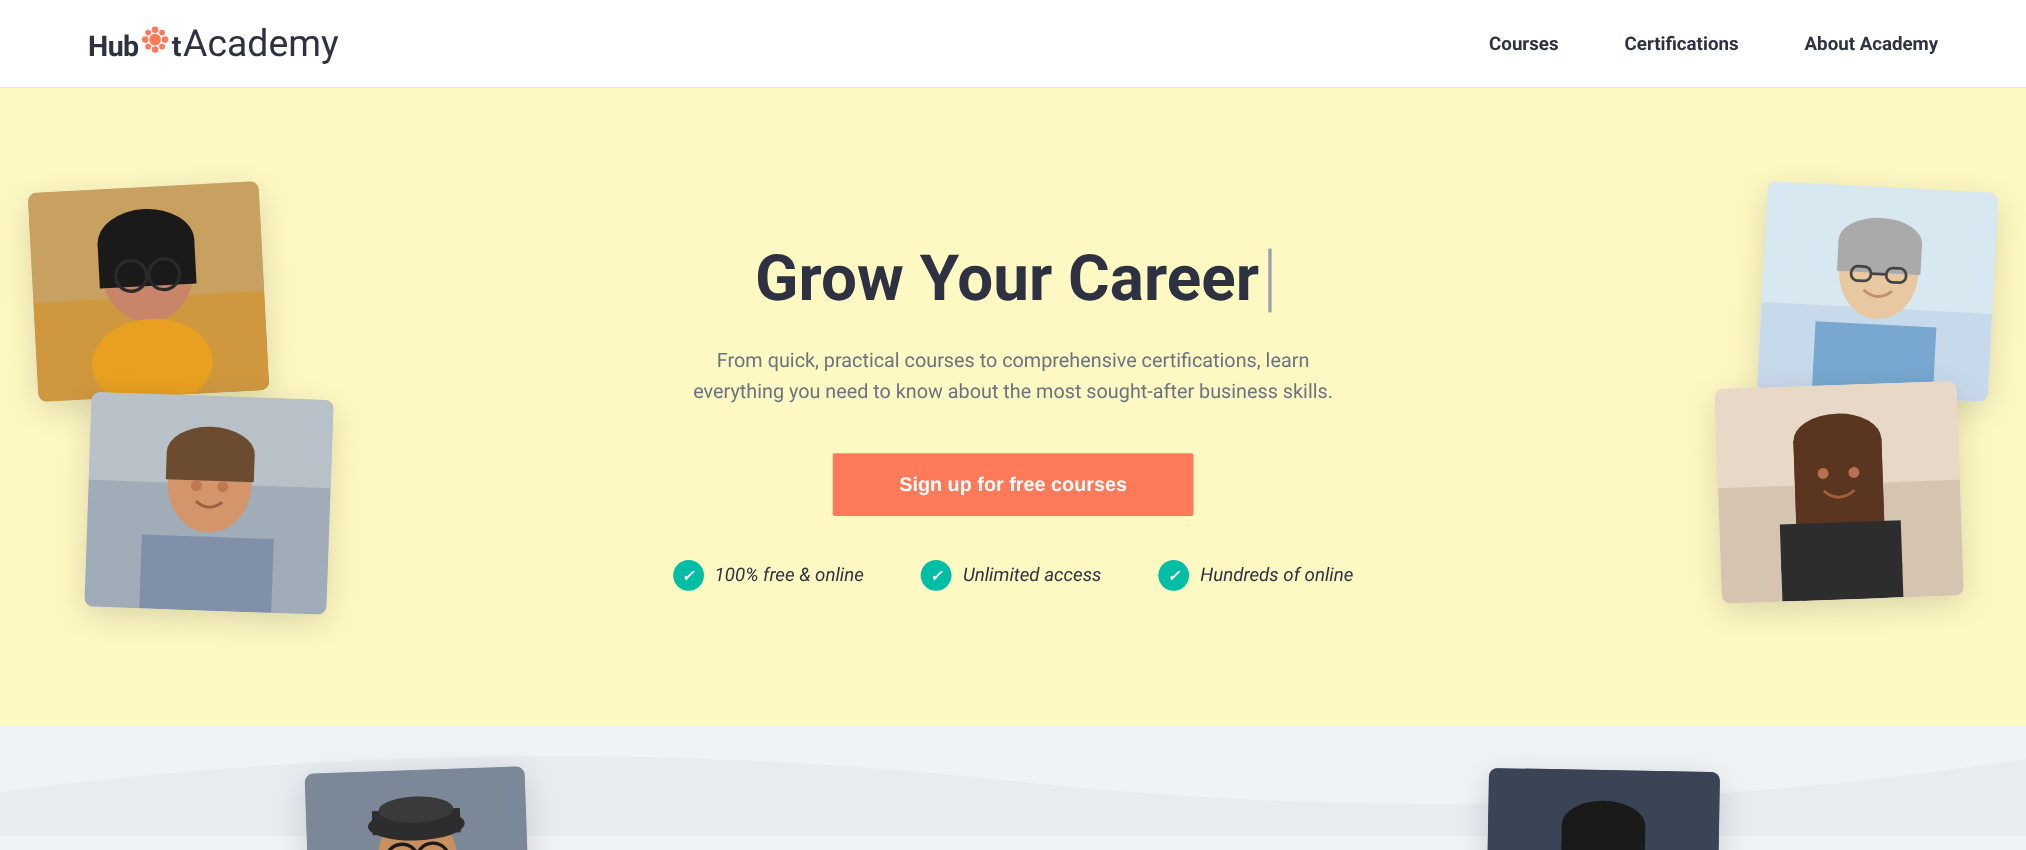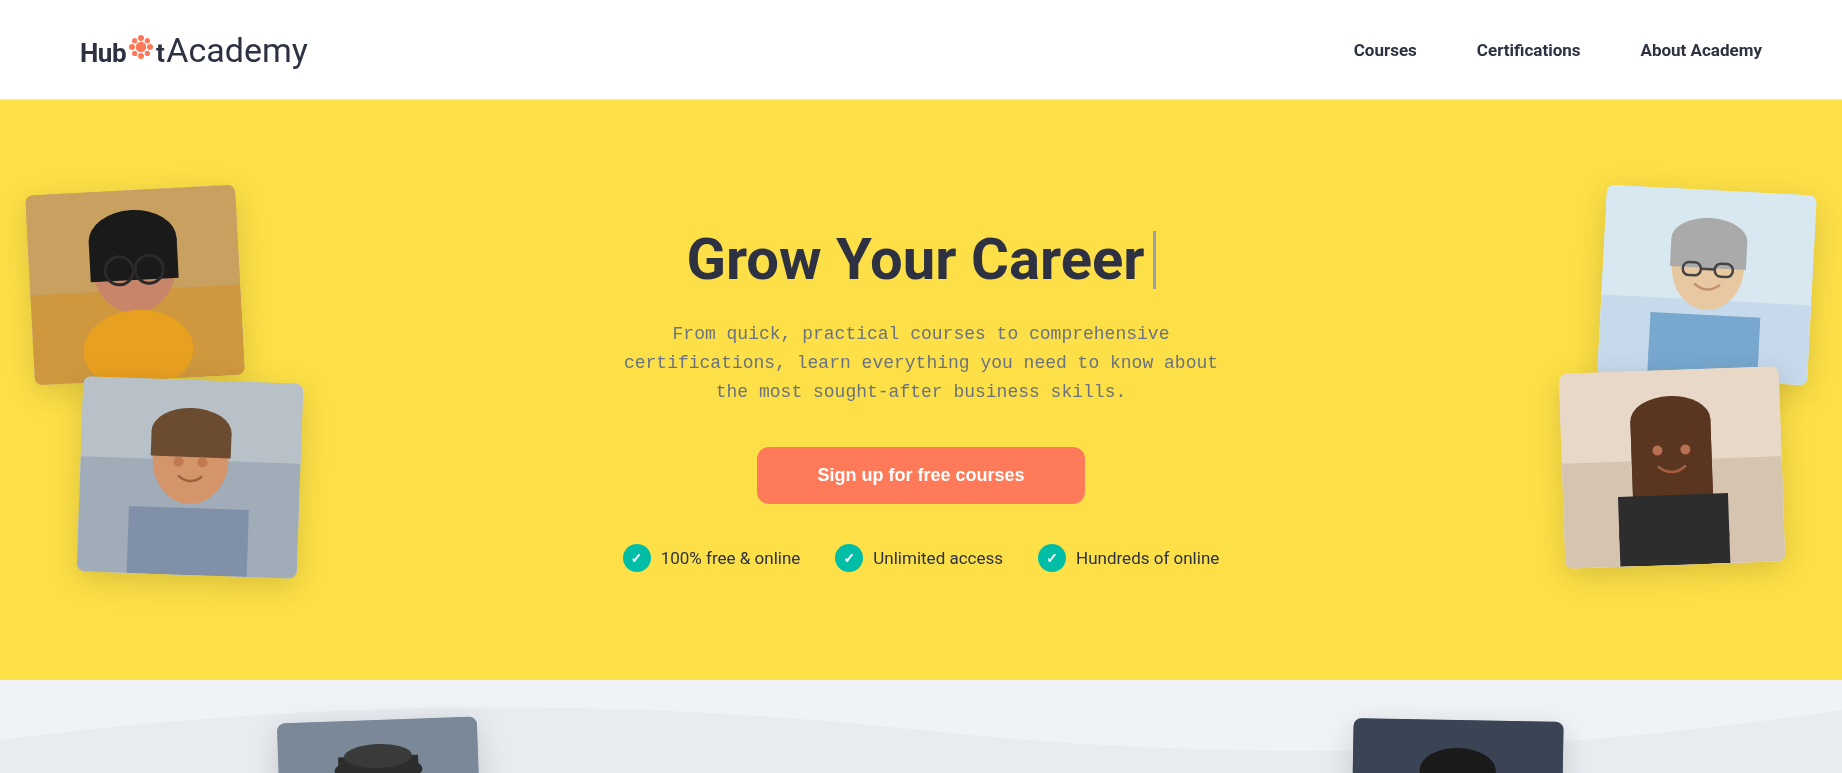--- a/index.html
+++ b/index.html
@@ -16,7 +16,7 @@
       align-items: center;
       justify-content: space-between;
       padding: 0 80px;
-      height: 100px;
+      height: 80px;
       background: #fff;
       border-bottom: 1px solid #e8e8e8;
       position: relative;

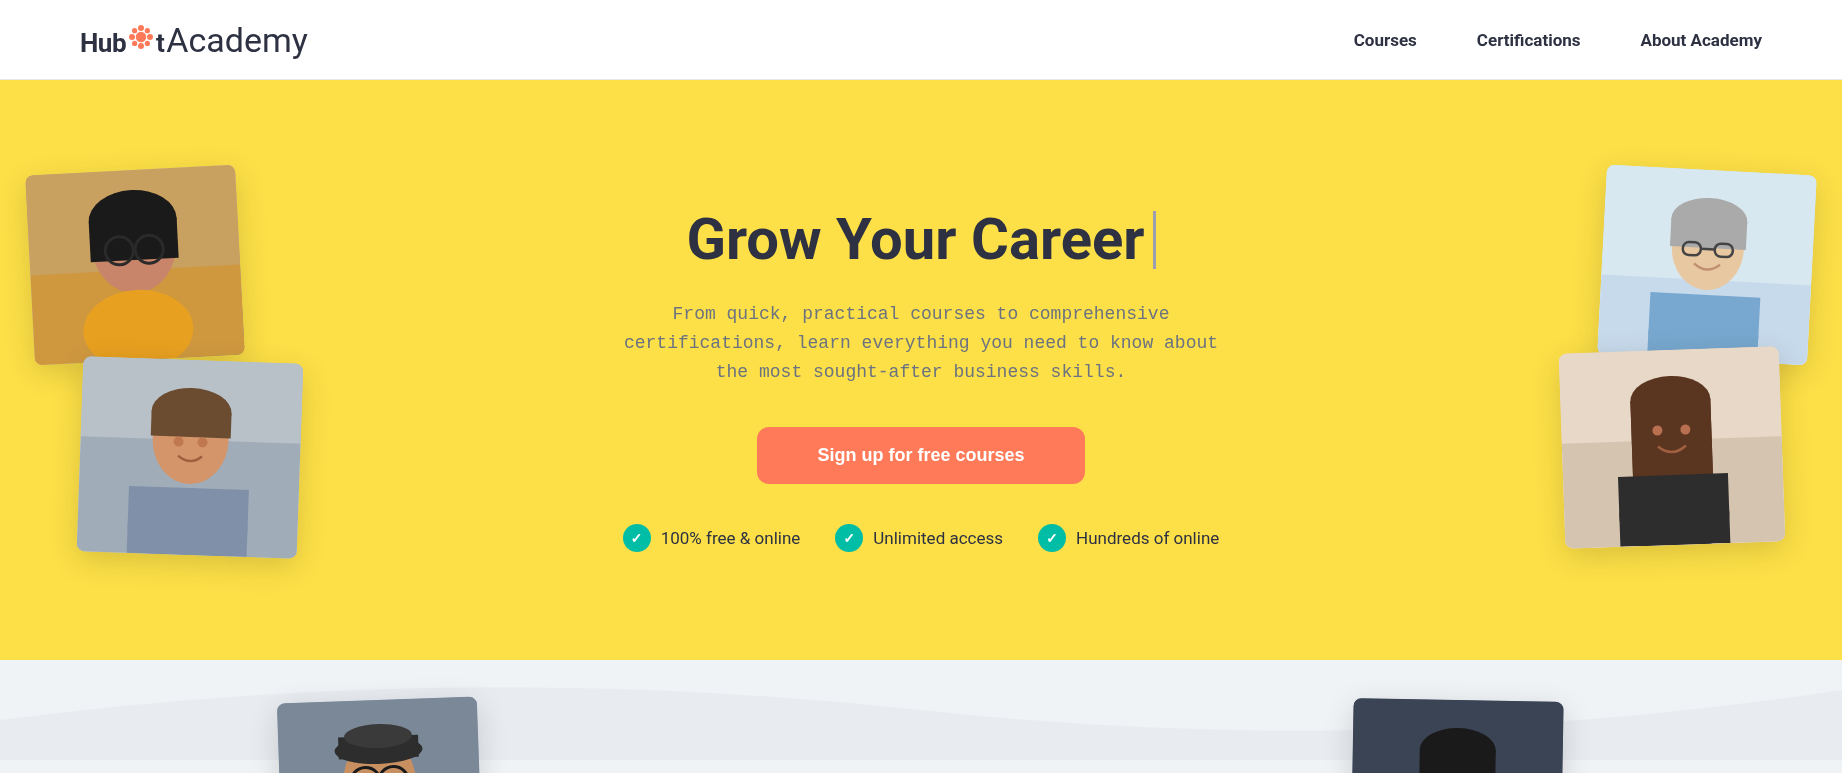--- a/index.html
+++ b/index.html
@@ -55,7 +55,7 @@
     
     .hero {
       position: relative;
-      background: #fde047;
+      background: #fef9c3;
       min-height: 580px;
       display: flex;
       flex-direction: column;

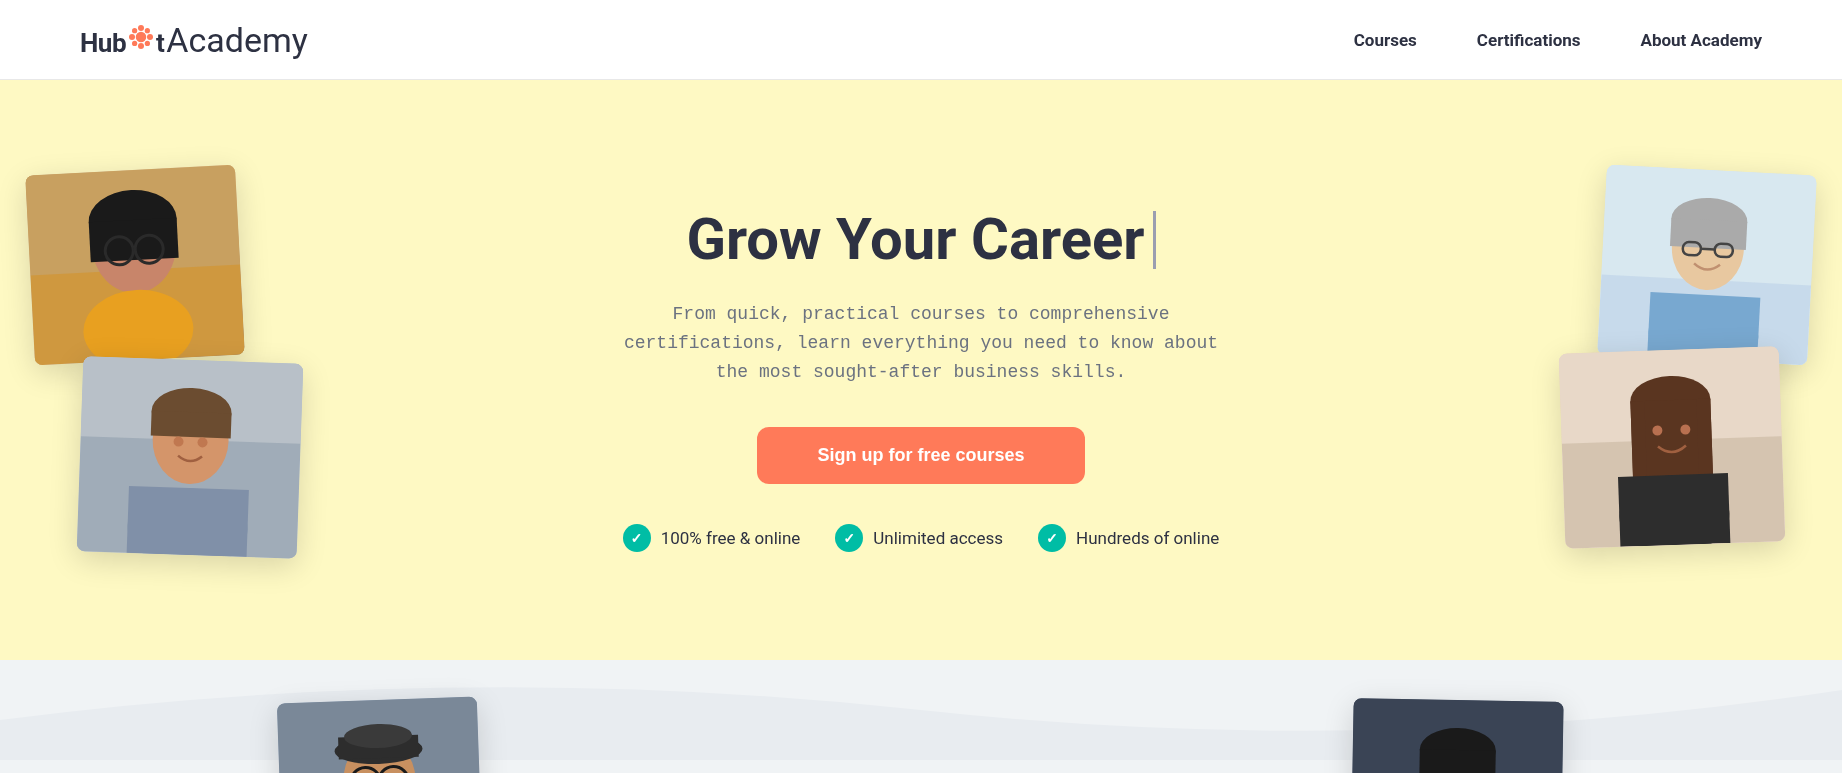--- a/index.html
+++ b/index.html
@@ -98,7 +98,6 @@
       line-height: 1.6;
       margin-bottom: 40px;
       max-width: 620px;
-      font-family: Liberation Mono, monospace;
     }
 
     .cta-button {

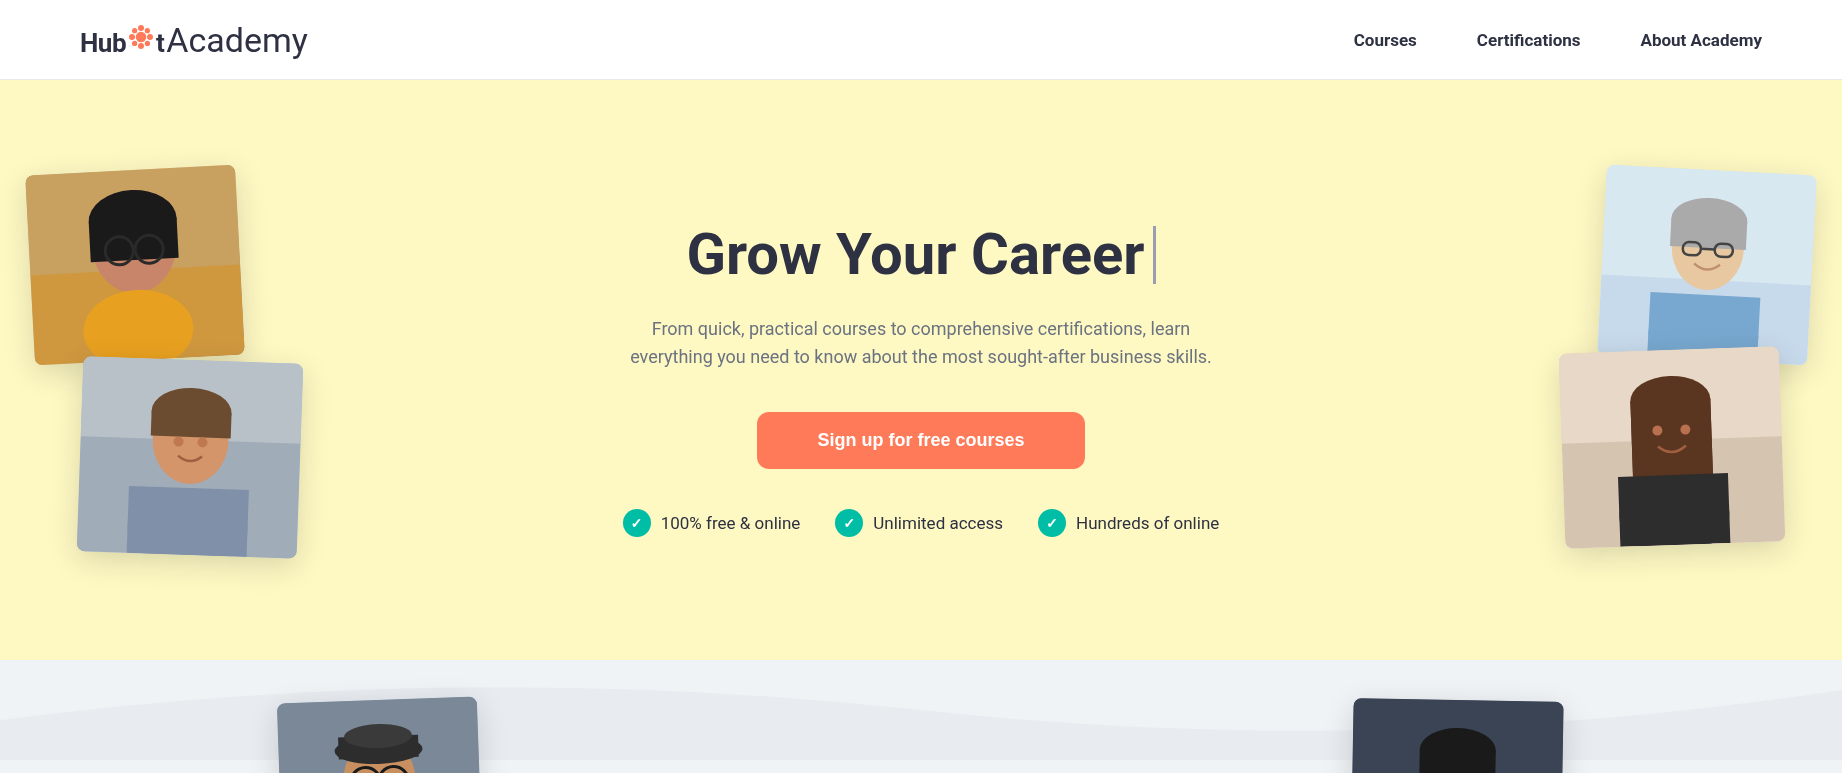--- a/index.html
+++ b/index.html
@@ -107,7 +107,7 @@
       font-size: 18px;
       font-weight: 600;
       padding: 18px 60px;
-      border-radius: 12px;
+      border-radius: 2px;
       border: none;
       cursor: pointer;
       margin-bottom: 40px;

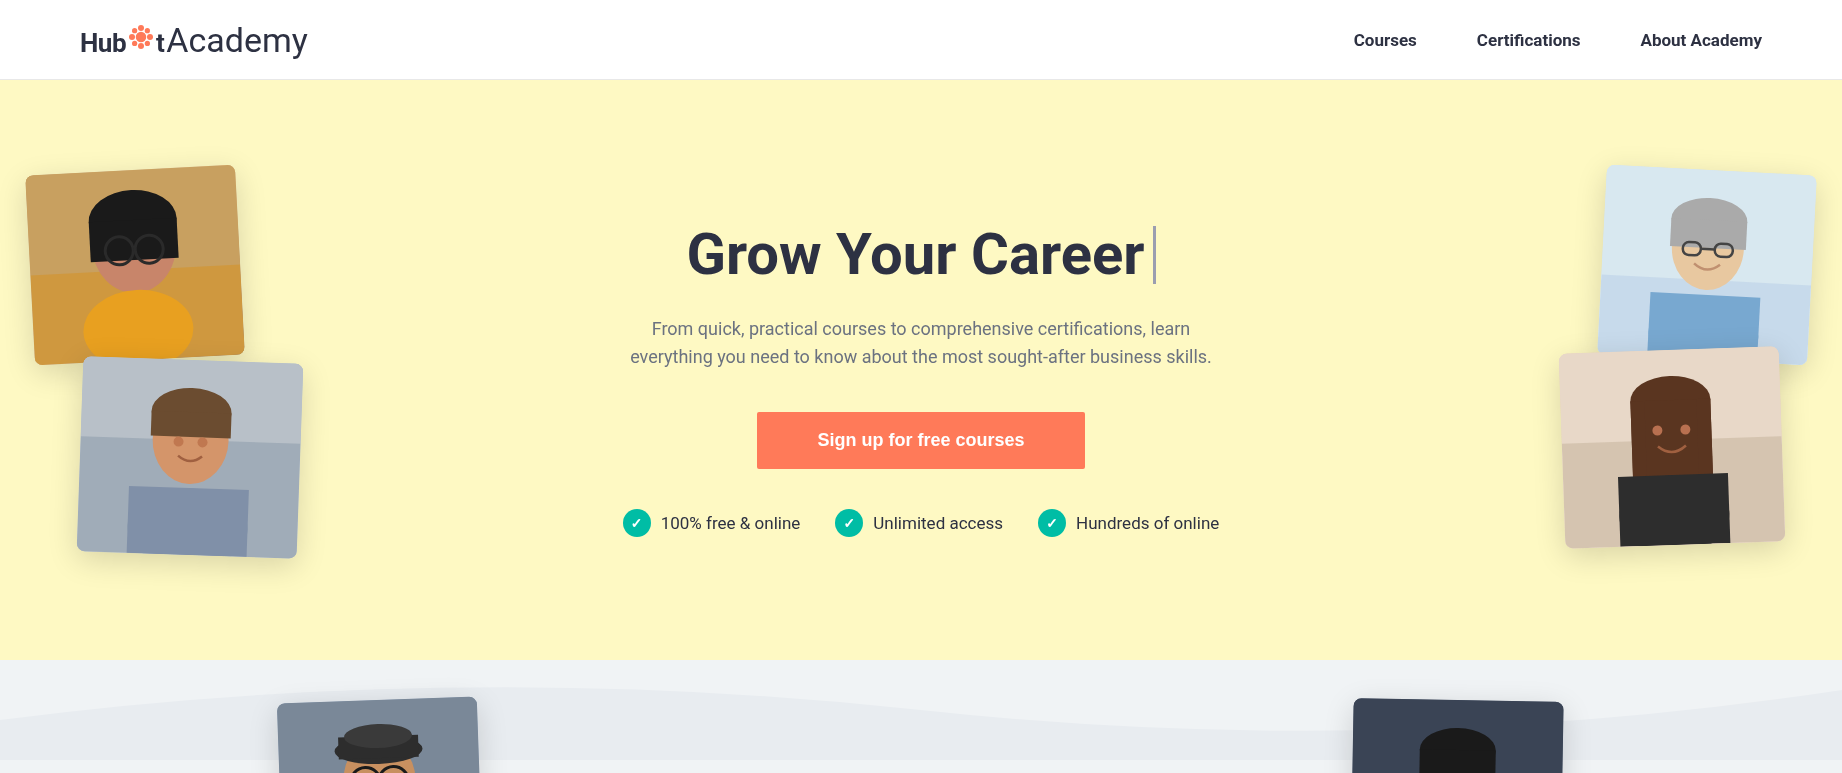--- a/index.html
+++ b/index.html
@@ -117,8 +117,9 @@
     .features {
       display: flex;
       align-items: center;
-      gap: 35px;
-      justify-content: center;
+      gap: 52px;
+      justify-content: center;
+      font-style: italic;
     }
     .feature-item {
       display: flex;

